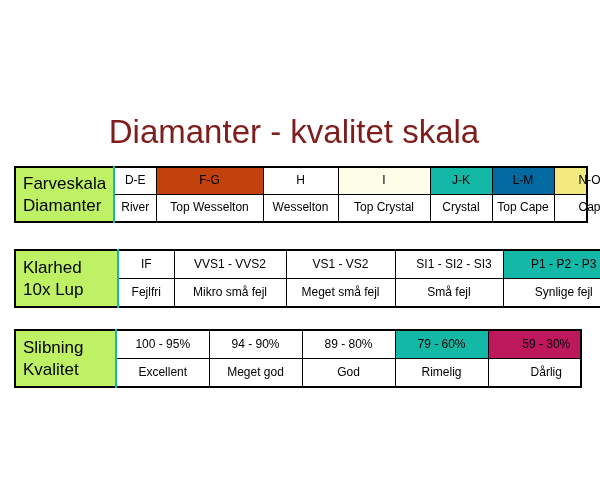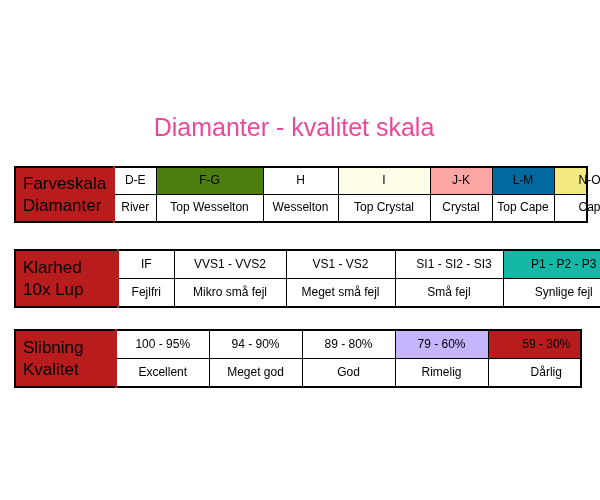--- a/index.html
+++ b/index.html
@@ -29,10 +29,10 @@
     left: 0;
     width: 588px;
     text-align: center;
-    font-size: 25px;
+    font-size: 33px;
     font-weight: 400;
     letter-spacing: 0px;
-    color: #ec4899;
+    color: #7f1d1d;
     white-space: nowrap;
   }
 

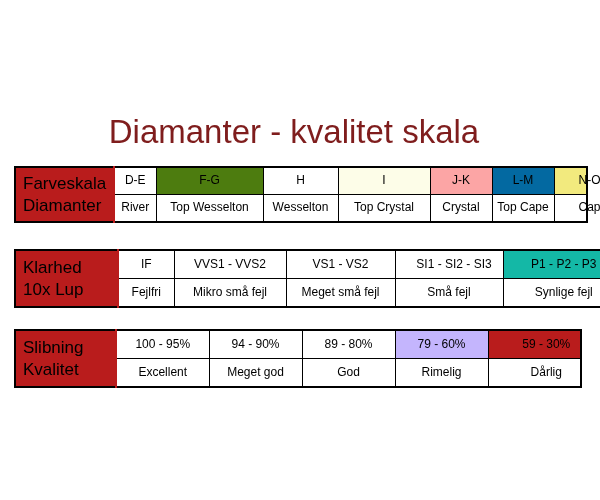--- a/index.html
+++ b/index.html
@@ -59,7 +59,7 @@
 
   
   .scale-table td.label-cell {
-    border-right: 2px solid #b91c1c;
+    border-right: 2px solid #14b8a6;
     border-top: none;
     border-bottom: none;
     border-left: none;
@@ -68,7 +68,7 @@
     padding: 0 6px 0 7px;
     font-size: 17px;
     line-height: 1.25;
-    background: #b91c1c;
+    background: #bef264;
   }
   .label-cell .label-line {
     display: block;

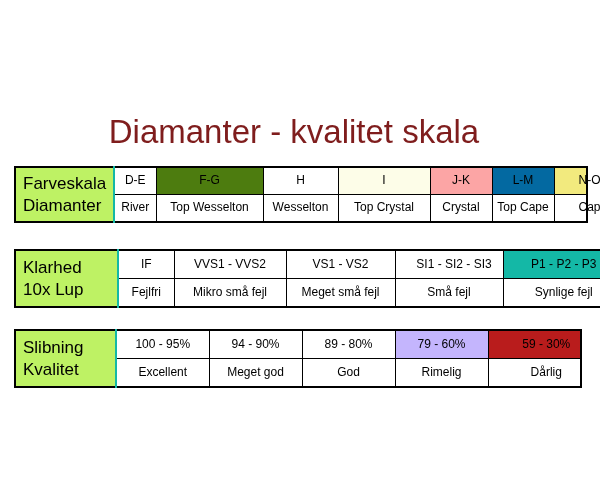--- a/index.html
+++ b/index.html
@@ -138,7 +138,7 @@
             <span class="label-line">Diamanter</span>
           </td>
           <td style="background: rgb(255, 255, 255);">D-E</td>
-          <td style="background: #4d7c0f;">F-G</td>
+          <td style="background: #c2410c;">F-G</td>
           <td style="background: rgb(255, 255, 255);">H</td>
           <td style="background: rgb(253, 253, 232);">I</td>
           <td style="background: #fca5a5; margin-top: 29px;">J-K</td>

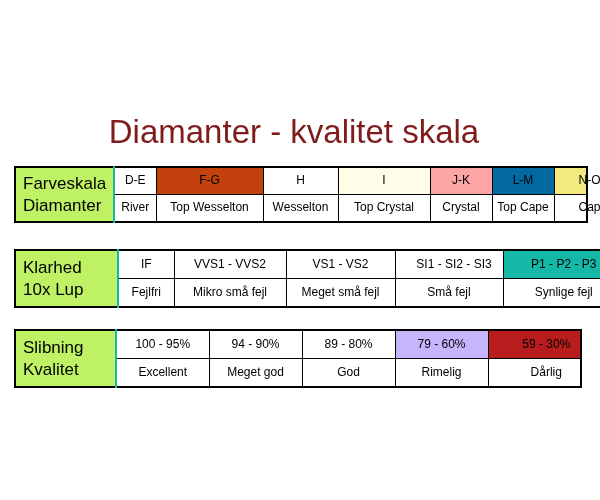--- a/index.html
+++ b/index.html
@@ -141,7 +141,7 @@
           <td style="background: #c2410c;">F-G</td>
           <td style="background: rgb(255, 255, 255);">H</td>
           <td style="background: rgb(253, 253, 232);">I</td>
-          <td style="background: #fca5a5; margin-top: 29px;">J-K</td>
+          <td style="background: #14b8a6; margin-top: 29px;">J-K</td>
           <td style="background: #0369a1;">L-M</td>
           <td class="col-last" style="background: rgb(242, 234, 126);">N-O</td>
         </tr>

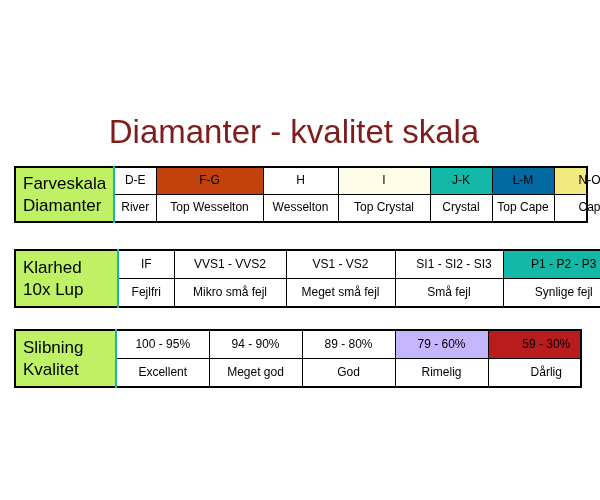--- a/index.html
+++ b/index.html
@@ -206,7 +206,7 @@
           <td style="background: rgb(255, 255, 255);">100 - 95%</td>
           <td style="background: rgb(255, 255, 255);">94 - 90%</td>
           <td style="background: rgb(255, 255, 255);">89 - 80%</td>
-          <td style="background: #c4b5fd;">79 - 60%</td>
+          <td style="background: #14b8a6;">79 - 60%</td>
           <td class="col-last" style="background: #b91c1c;">59 - 30%</td>
         </tr>
         <tr class="row-bottom">

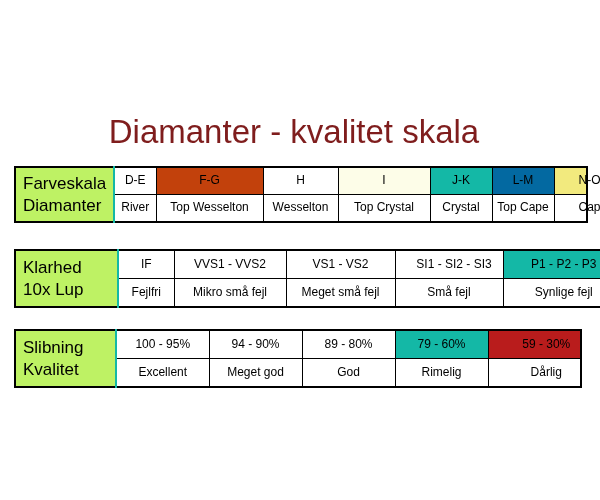--- a/index.html
+++ b/index.html
@@ -207,7 +207,7 @@
           <td style="background: rgb(255, 255, 255);">94 - 90%</td>
           <td style="background: rgb(255, 255, 255);">89 - 80%</td>
           <td style="background: #14b8a6;">79 - 60%</td>
-          <td class="col-last" style="background: #b91c1c;">59 - 30%</td>
+          <td class="col-last" style="background: #be185d;">59 - 30%</td>
         </tr>
         <tr class="row-bottom">
           <td>Excellent</td>

